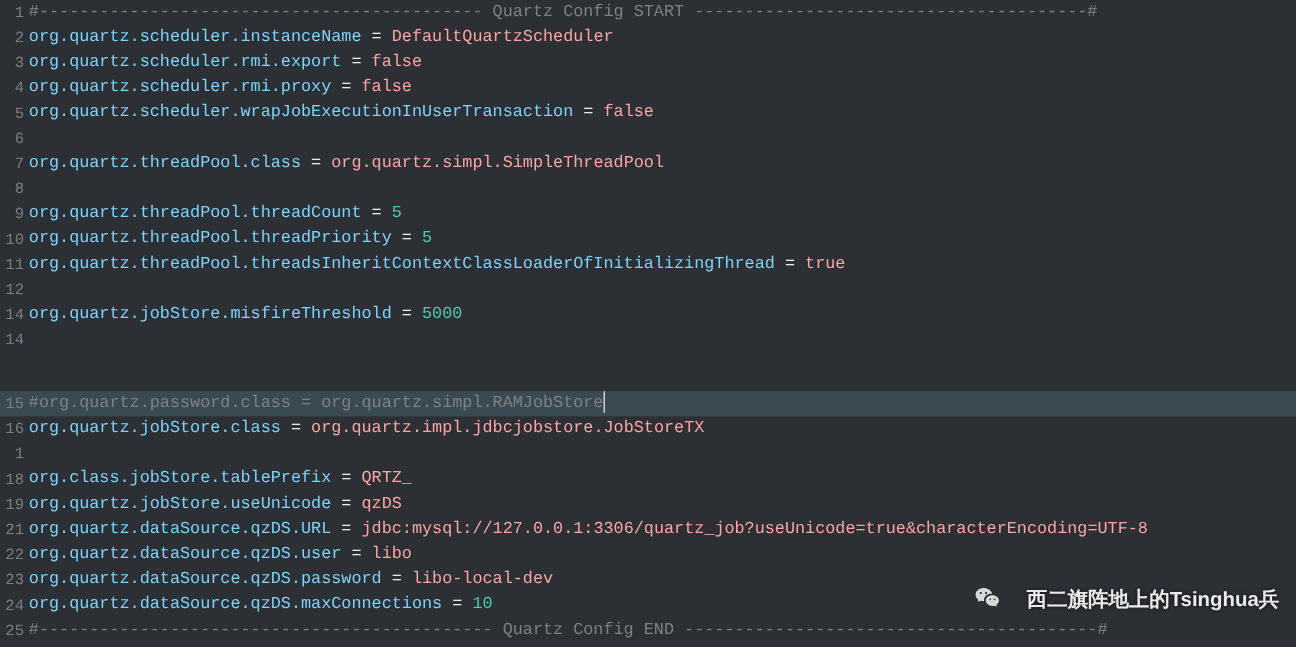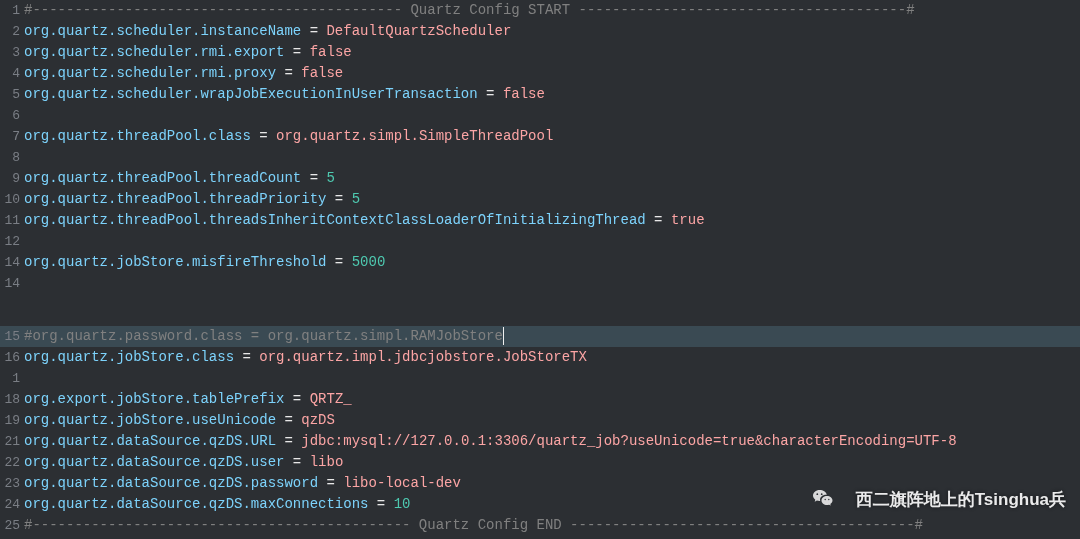--- a/index.html
+++ b/index.html
@@ -150,7 +150,7 @@
     </div>
     <div class="line">
       <div class="gutter">18</div>
-      <div class="code"><span class="prop">org.export.jobStore.tablePrefix</span><span class="eq"> = </span><span class="val">QRTZ_</span></div>
+      <div class="code"><span class="prop">org.class.jobStore.tablePrefix</span><span class="eq"> = </span><span class="val">QRTZ_</span></div>
     </div>
     <div class="line">
       <div class="gutter">19</div>

